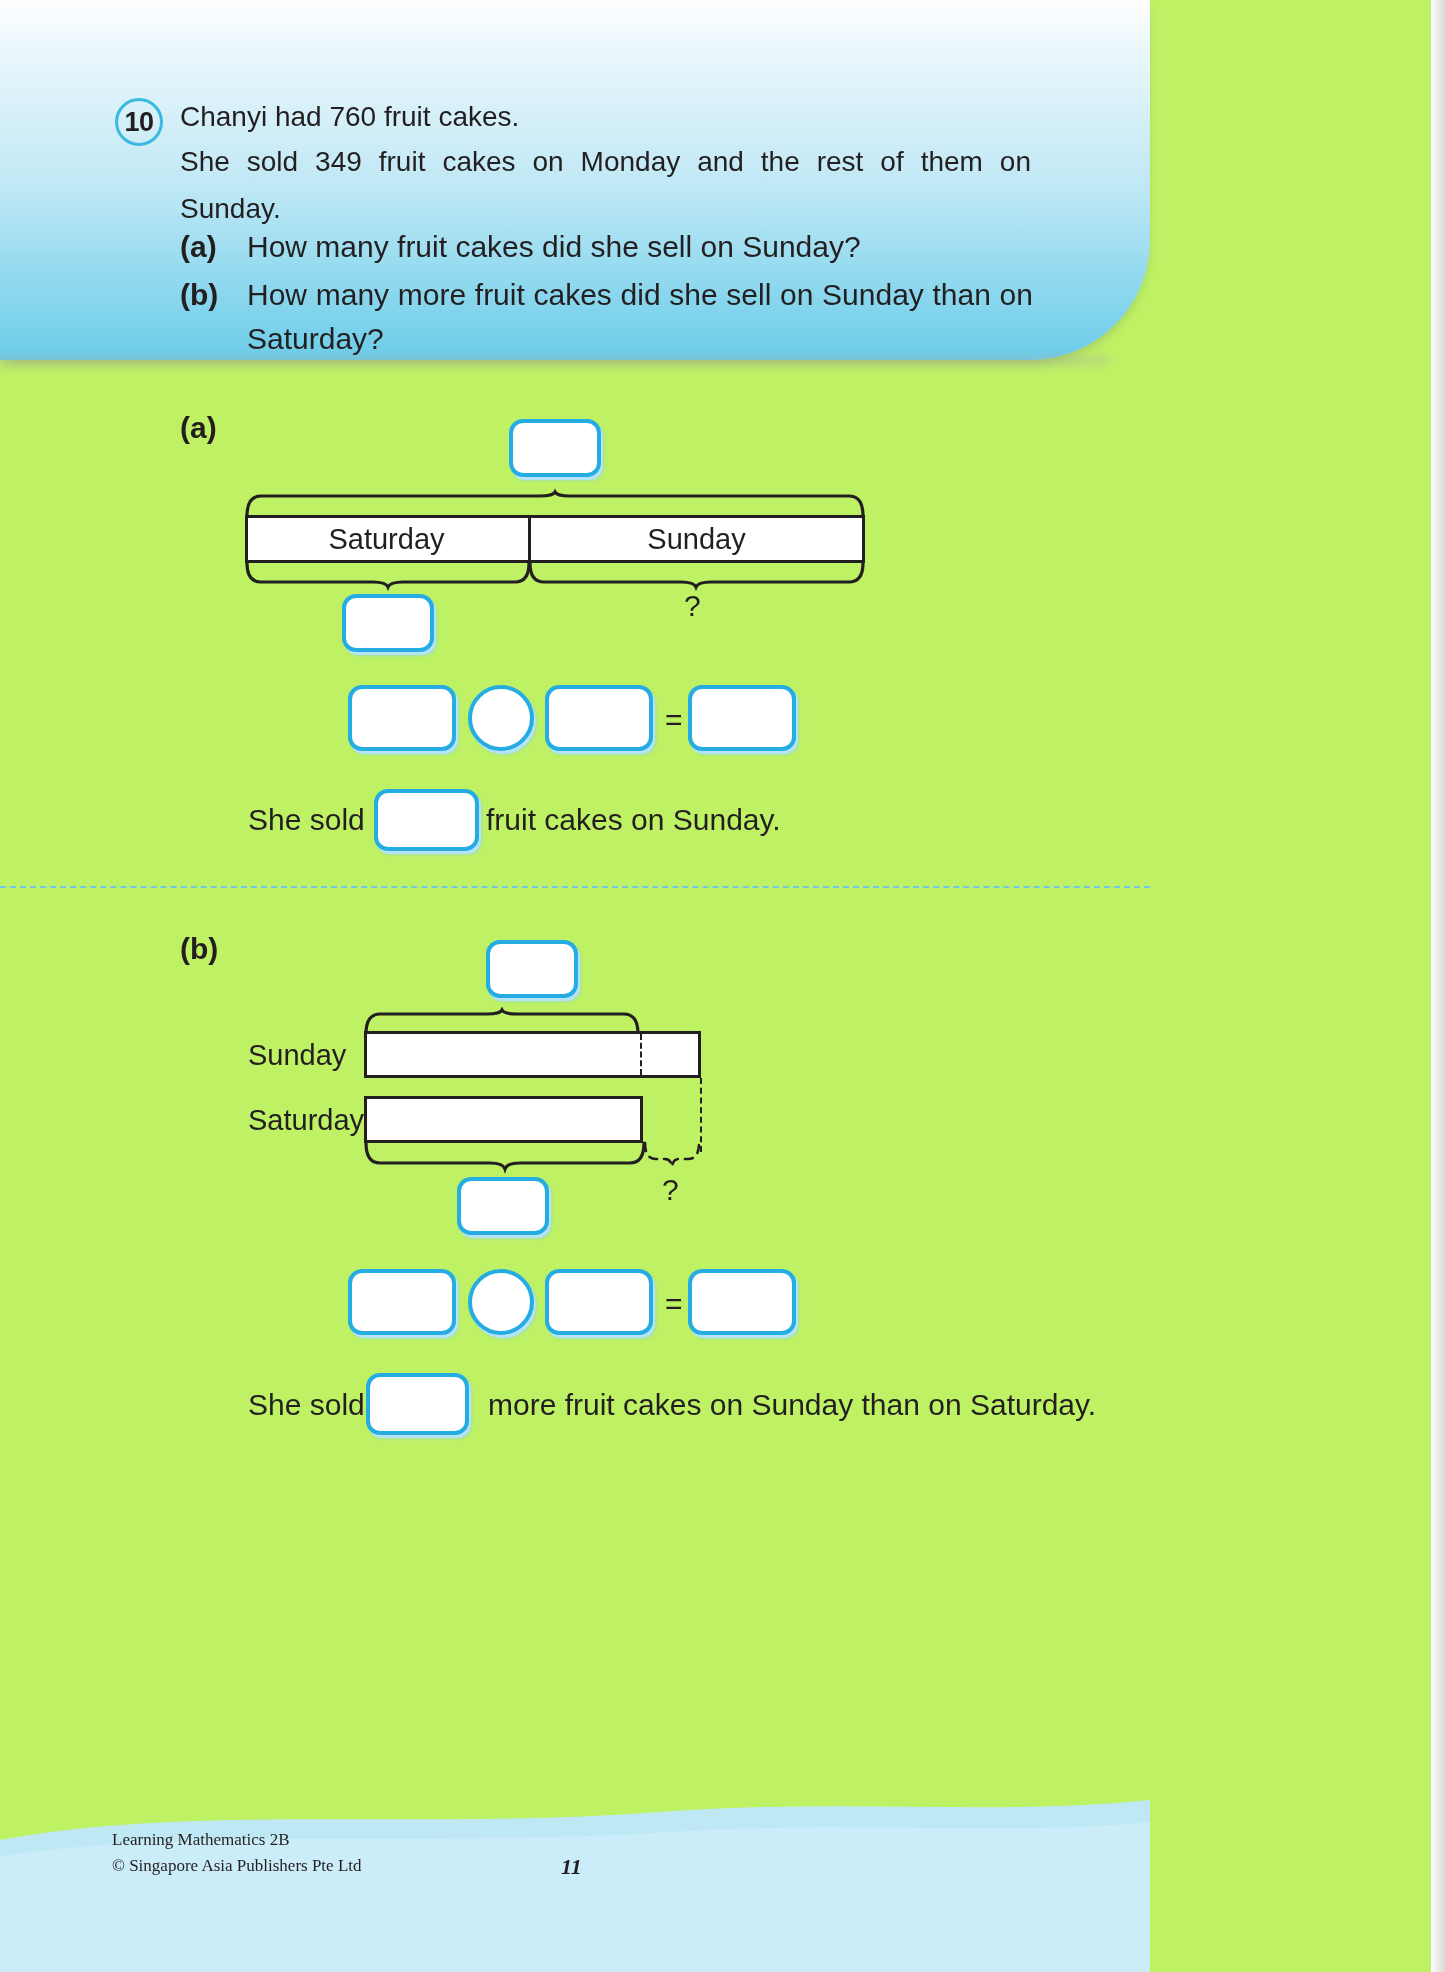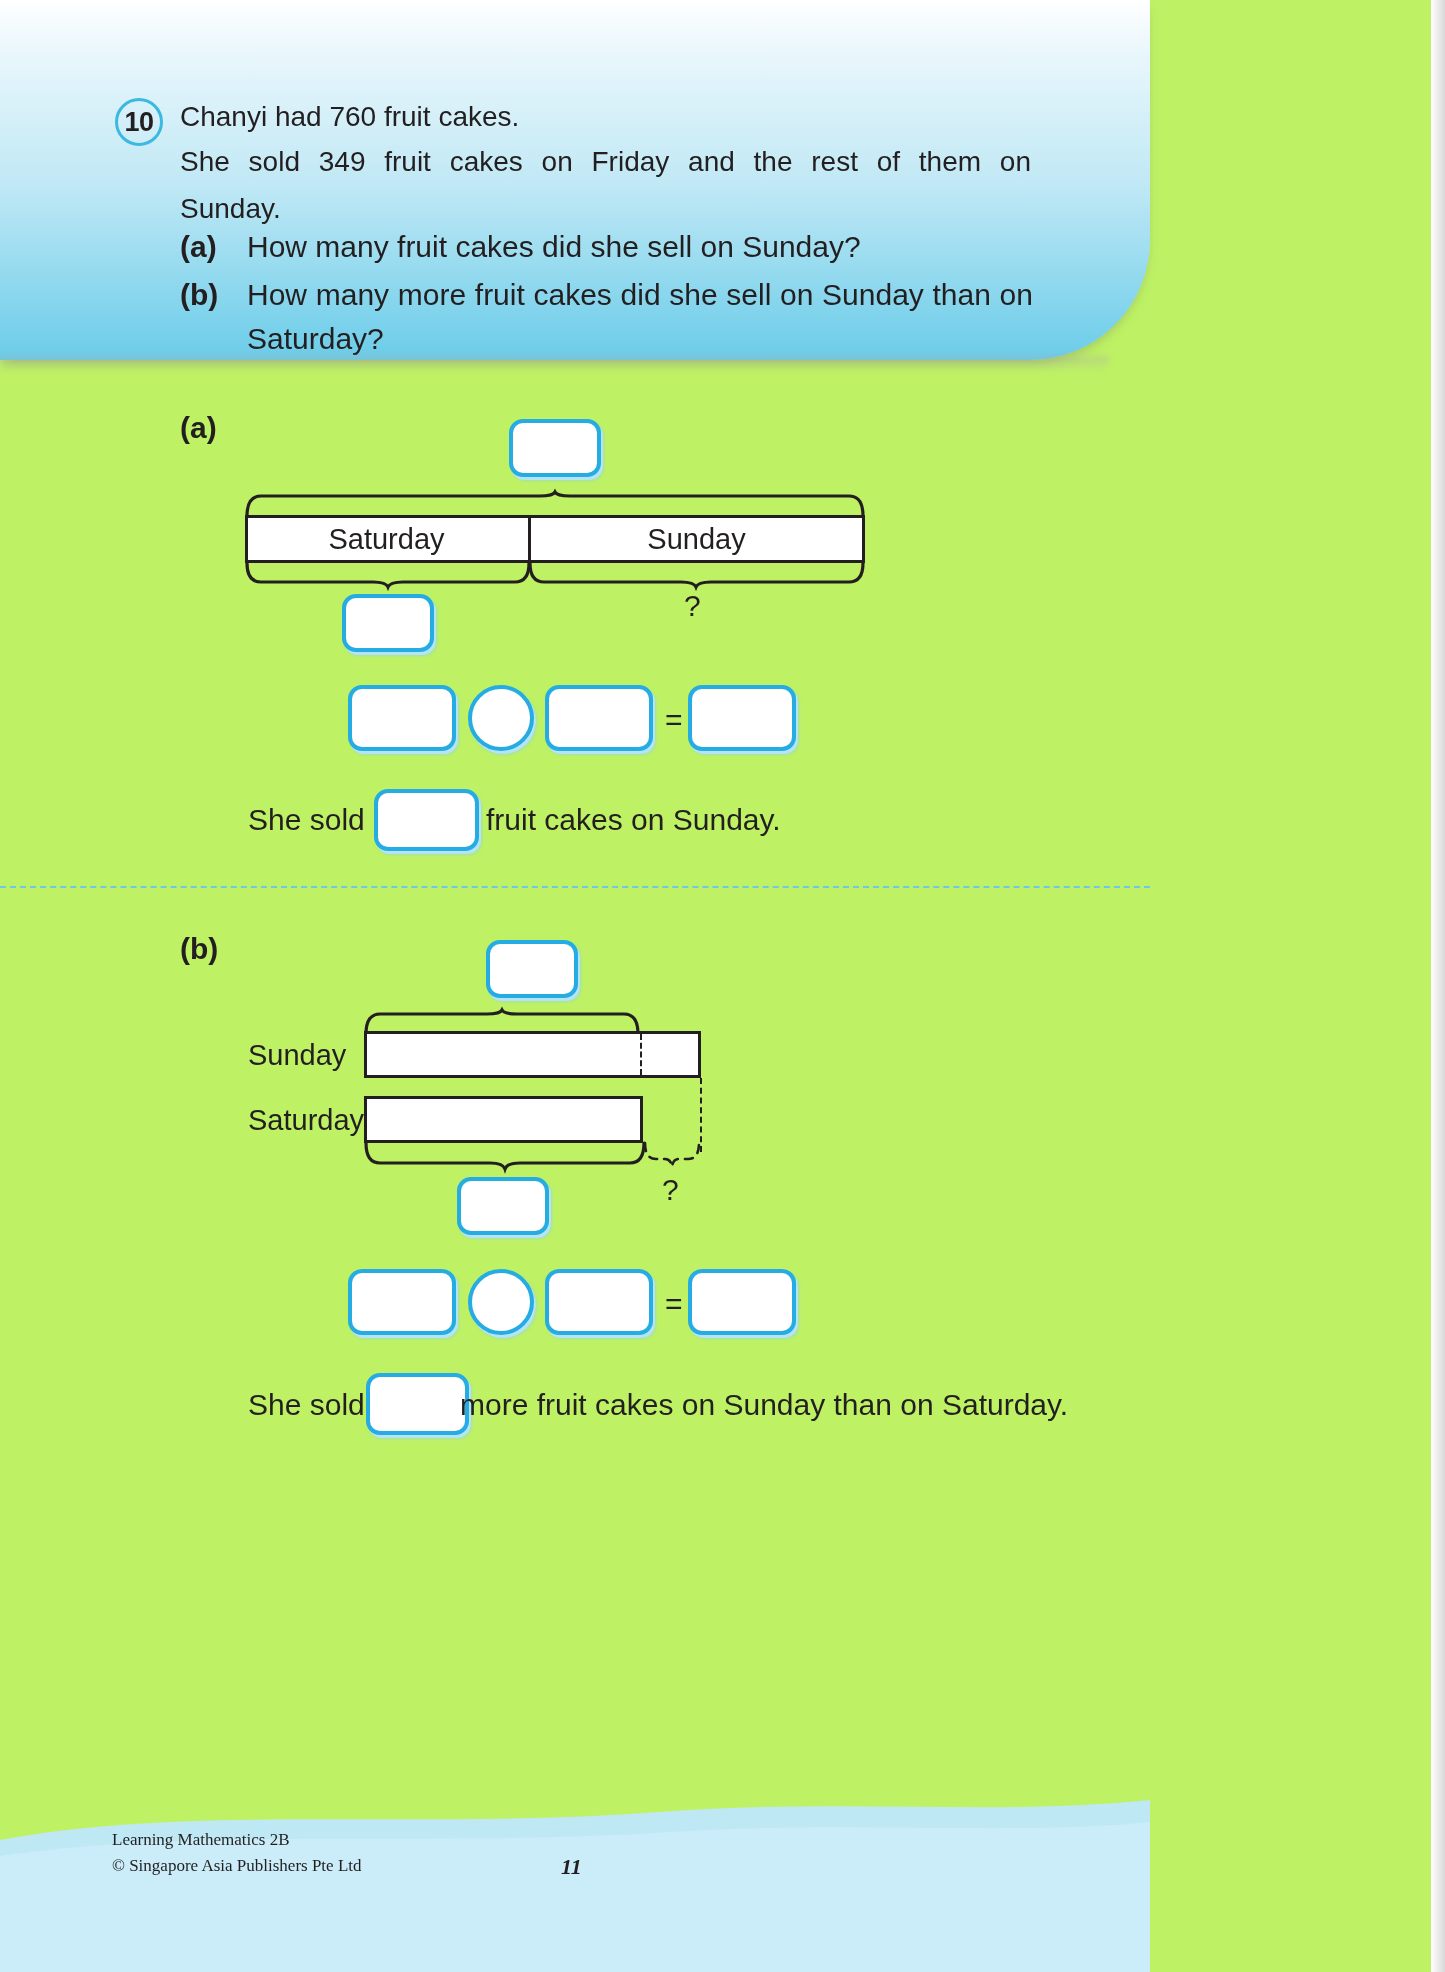--- a/index.html
+++ b/index.html
@@ -162,7 +162,7 @@
     <div id="qnum">10</div>
 
     <div class="q-line" id="q-l1">Chanyi had 760 fruit cakes.</div>
-    <div class="q-line" id="q-l2">She sold 349 fruit cakes on Friday and the rest of them on</div>
+    <div class="q-line" id="q-l2">She sold 349 fruit cakes on Monday and the rest of them on</div>
     <div class="q-line" id="q-l3">Sunday.</div>
 
     <div class="sub-item" id="sub-a">

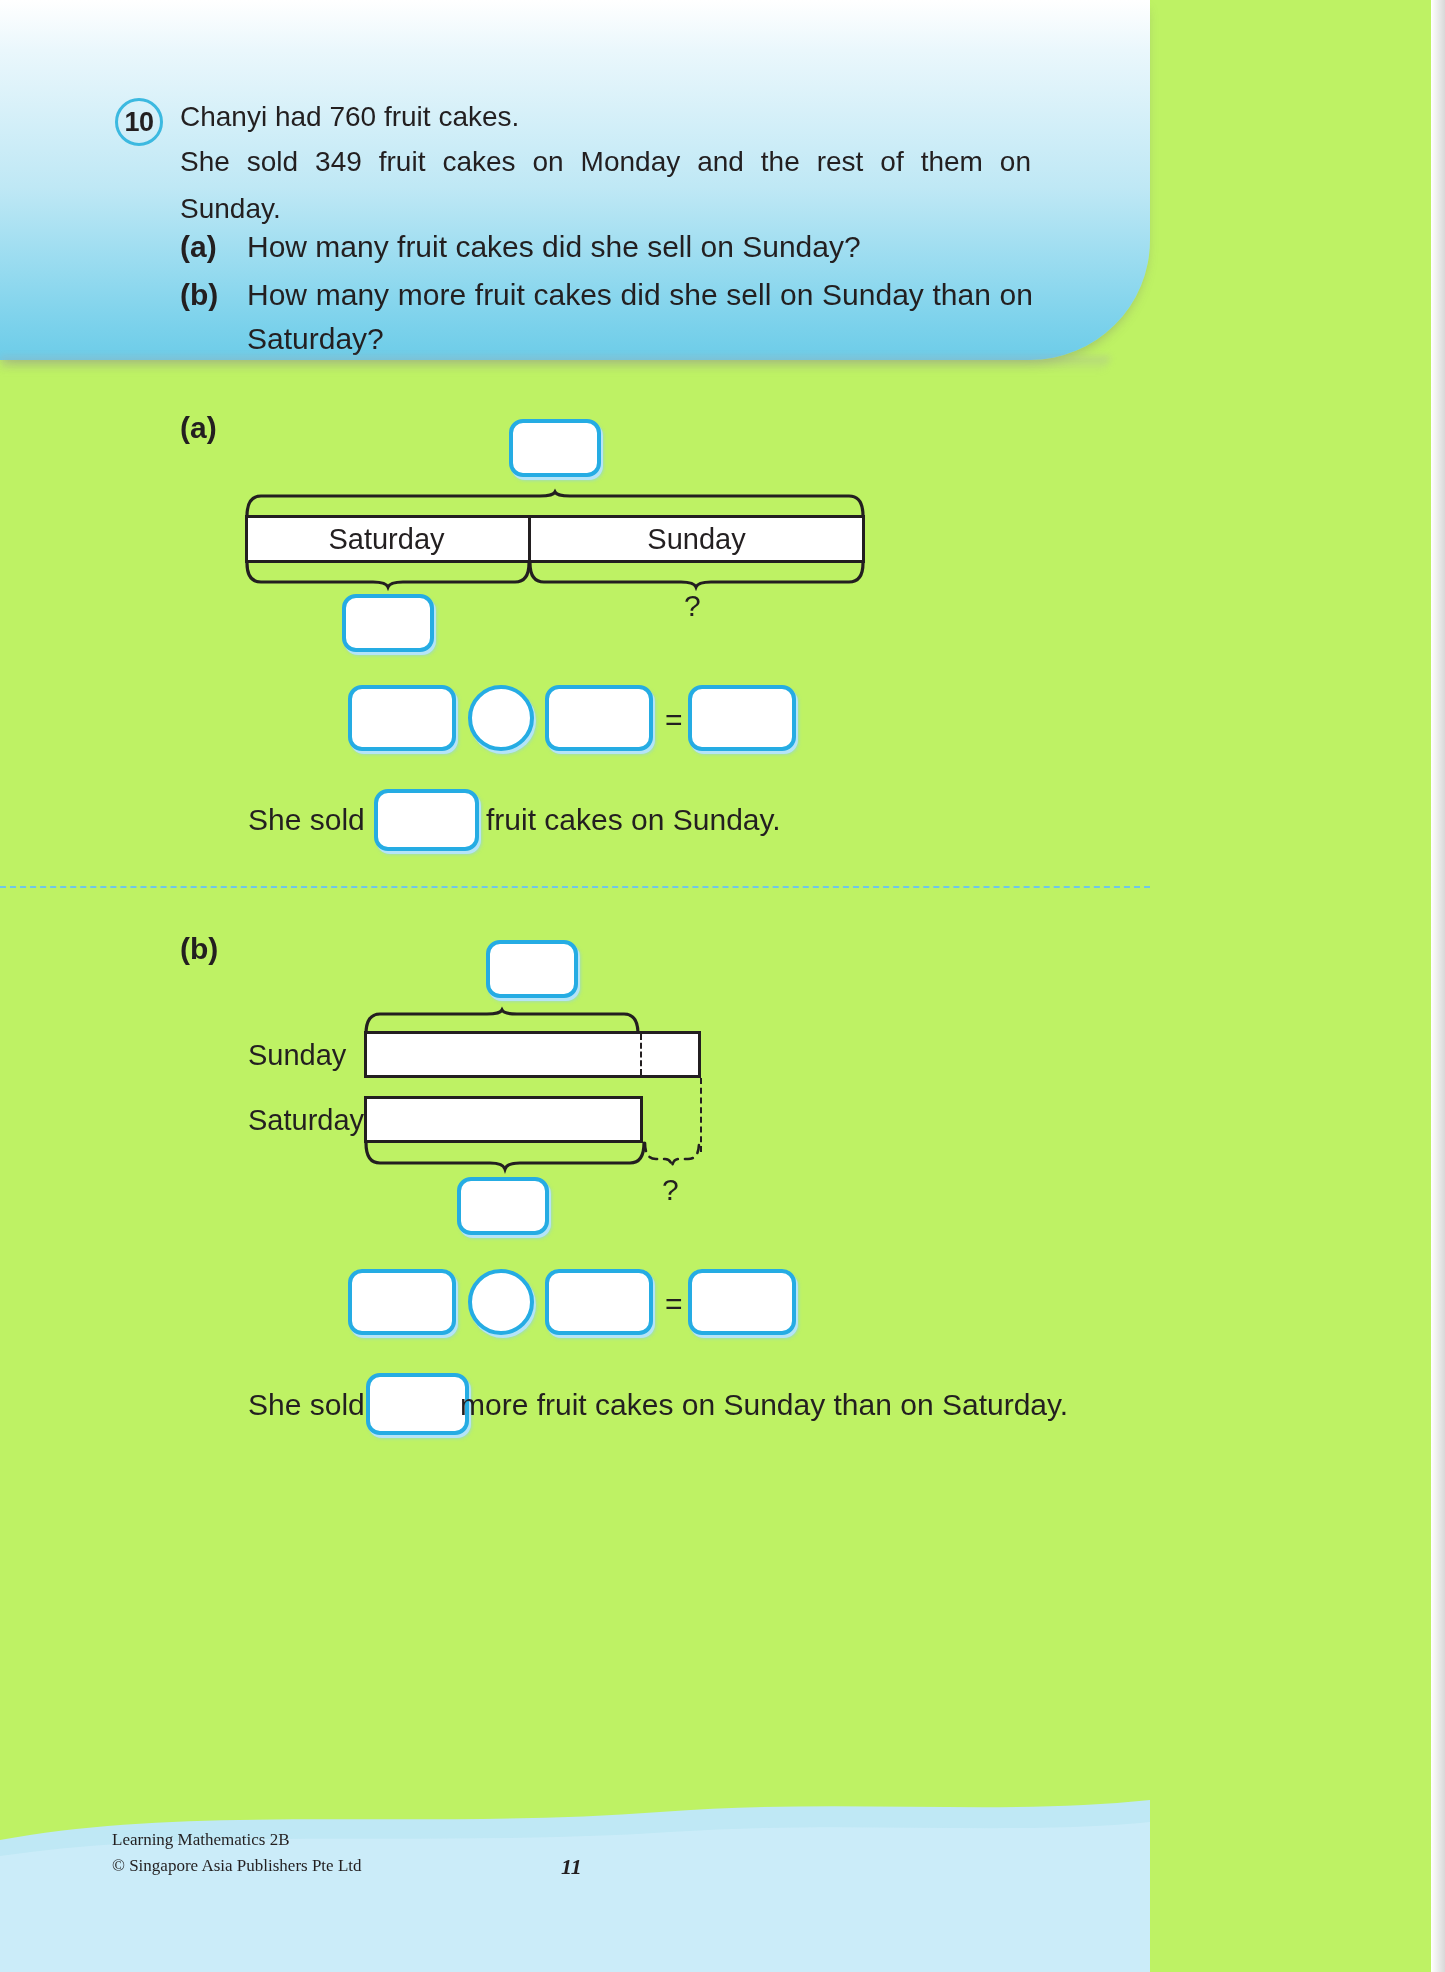--- a/index.html
+++ b/index.html
@@ -249,7 +249,7 @@
 
   <div class="sentence" style="left:248px; top:1388px;">She sold</div>
   <div class="abox" style="left:366px; top:1373px; width:103px; height:62px;"></div>
-  <div class="sentence" style="left:460px; top:1388px;text-align:center;">more fruit cakes on Sunday than on Saturday.</div>
+  <div class="sentence" style="left:488px; top:1388px;text-align:center;">more fruit cakes on Sunday than on Saturday.</div>
 
   <div id="footer-wave">
     <svg width="1150" height="190" viewBox="0 0 1150 190" preserveAspectRatio="none">

